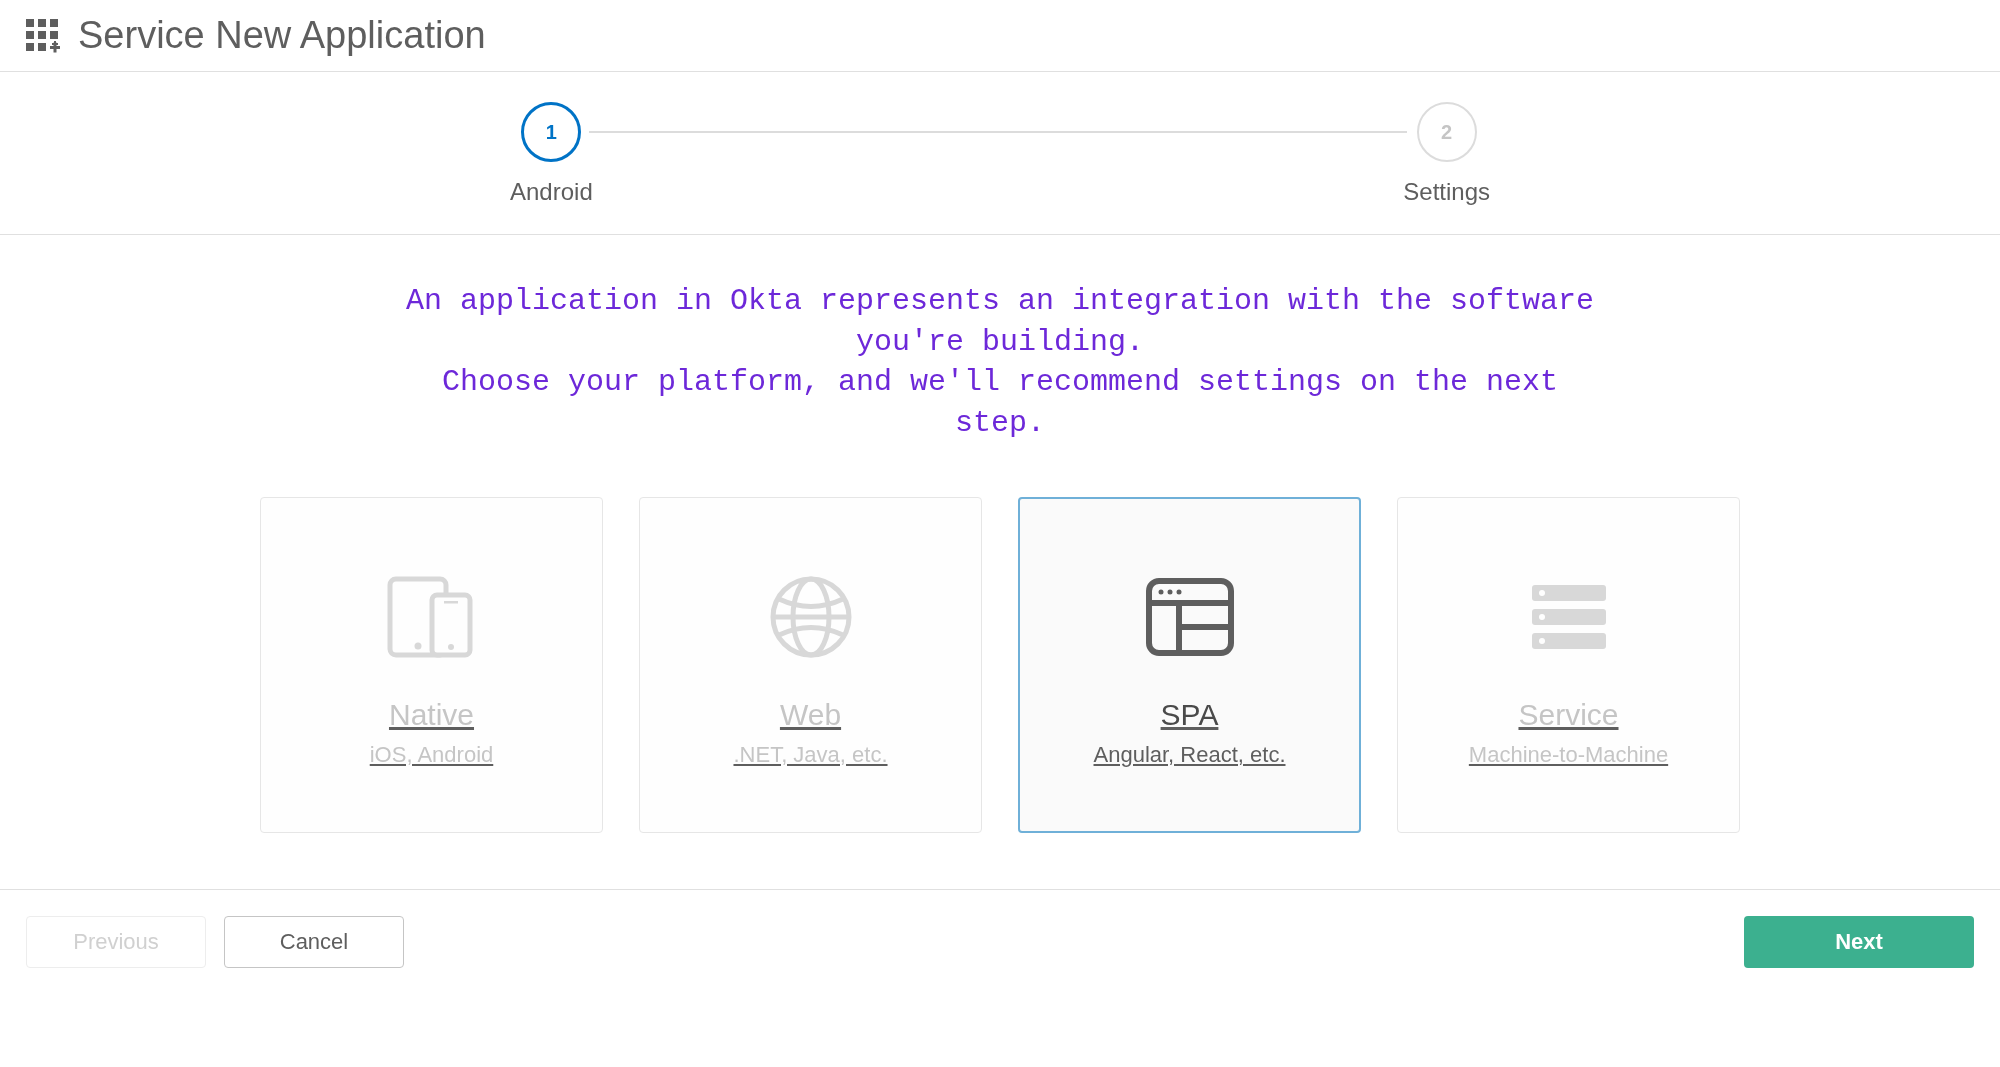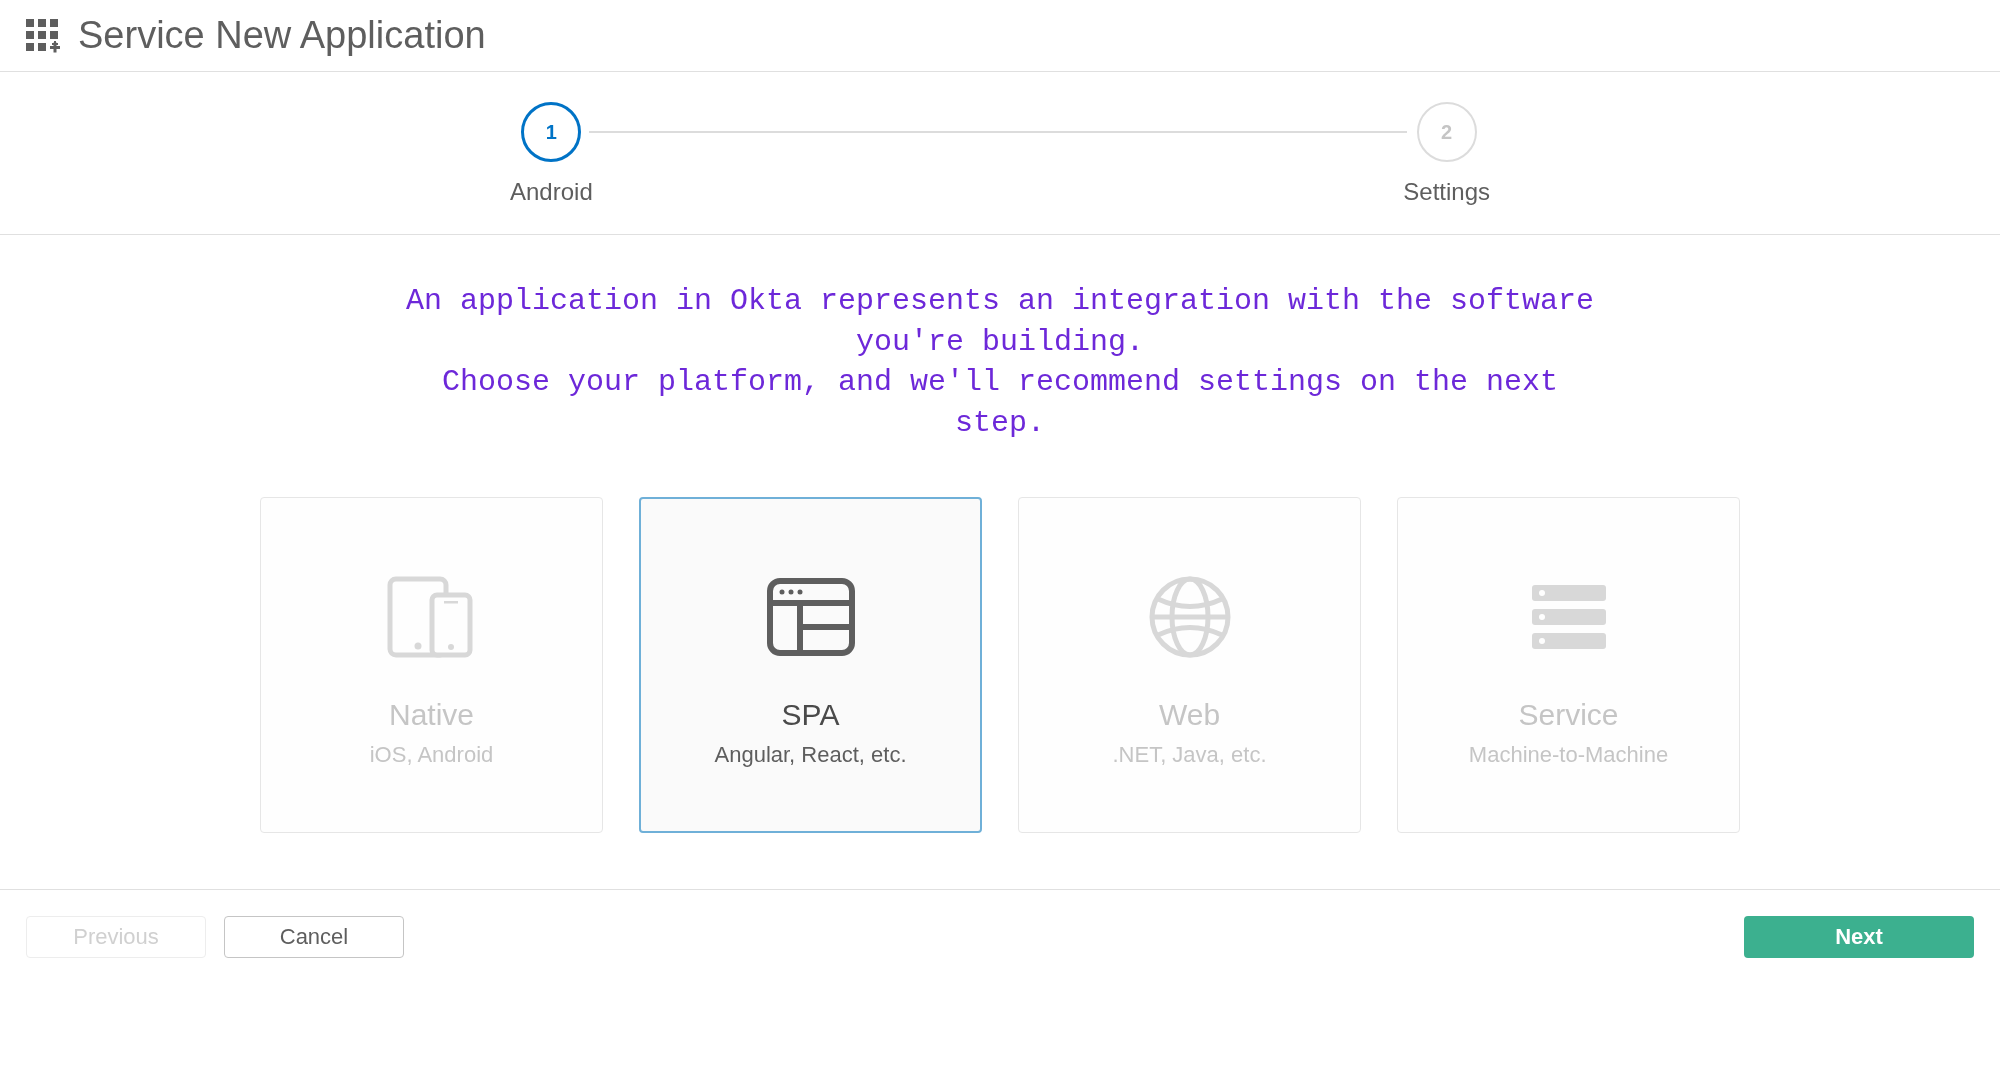--- a/index.html
+++ b/index.html
@@ -105,6 +105,7 @@
       justify-content: center;
       gap: 36px;
       padding: 26px 40px 56px;
+      text-decoration: underline;
     }
     .platform-card {
       width: 343px;

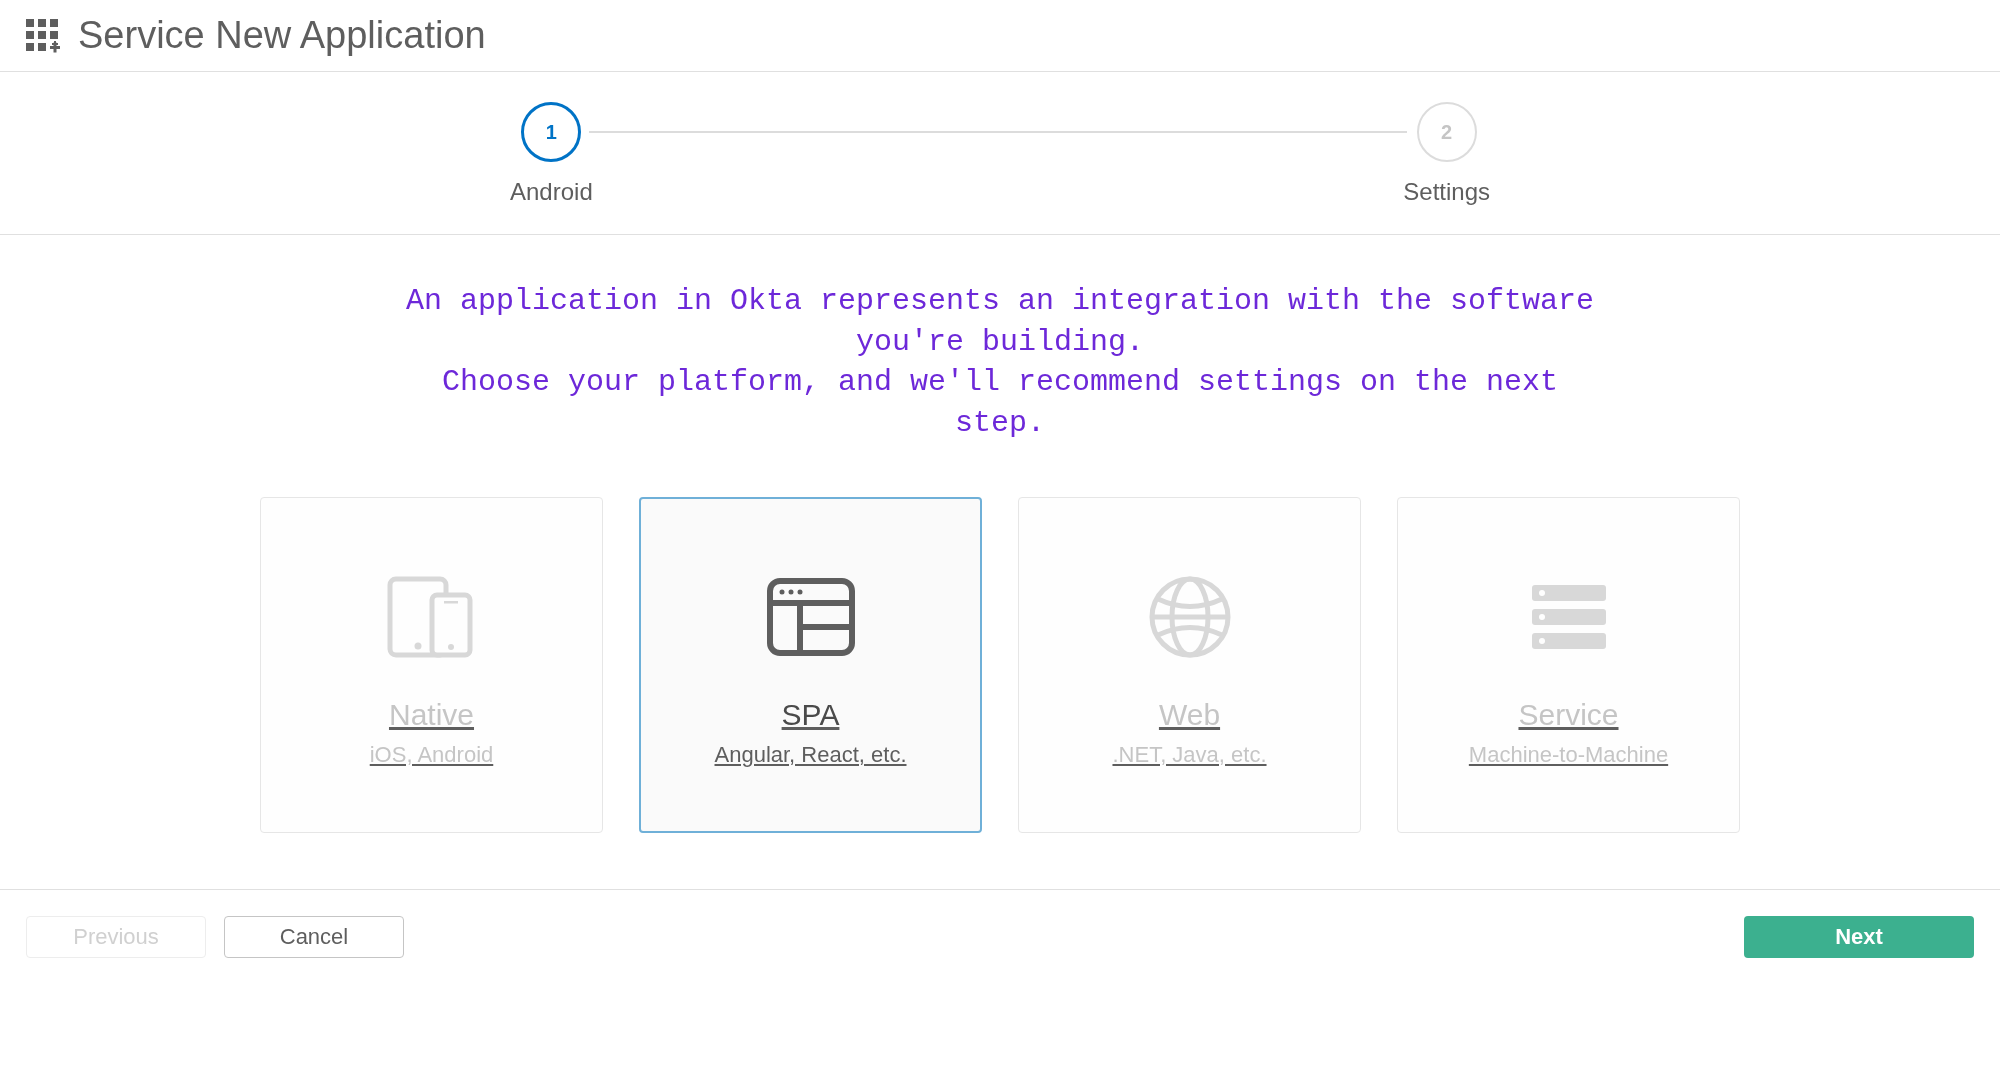--- a/index.html
+++ b/index.html
@@ -252,6 +252,20 @@
       <div class="card-subtitle">iOS, Android</div>
     </div>
 
+    <div class="platform-card">
+      <div class="card-icon-wrap">
+        <svg width="86" height="86" viewBox="0 0 86 86">
+          <circle cx="43" cy="43" r="38" fill="none" stroke="#d8d8d8" stroke-width="5"></circle>
+          <ellipse cx="43" cy="43" rx="18" ry="38" fill="none" stroke="#d8d8d8" stroke-width="5"></ellipse>
+          <line x1="5" y1="43" x2="81" y2="43" stroke="#d8d8d8" stroke-width="5"></line>
+          <path d="M 11 25 Q 43 40 75 25" fill="none" stroke="#d8d8d8" stroke-width="5"></path>
+          <path d="M 11 61 Q 43 46 75 61" fill="none" stroke="#d8d8d8" stroke-width="5"></path>
+        </svg>
+      </div>
+      <div class="card-title">Web</div>
+      <div class="card-subtitle">.NET, Java, etc.</div>
+    </div>
+
     <div class="platform-card selected">
       <div class="card-icon-wrap">
         <svg width="90" height="80" viewBox="0 0 90 80">
@@ -270,20 +284,6 @@
 
     <div class="platform-card">
       <div class="card-icon-wrap">
-        <svg width="86" height="86" viewBox="0 0 86 86">
-          <circle cx="43" cy="43" r="38" fill="none" stroke="#d8d8d8" stroke-width="5"></circle>
-          <ellipse cx="43" cy="43" rx="18" ry="38" fill="none" stroke="#d8d8d8" stroke-width="5"></ellipse>
-          <line x1="5" y1="43" x2="81" y2="43" stroke="#d8d8d8" stroke-width="5"></line>
-          <path d="M 11 25 Q 43 40 75 25" fill="none" stroke="#d8d8d8" stroke-width="5"></path>
-          <path d="M 11 61 Q 43 46 75 61" fill="none" stroke="#d8d8d8" stroke-width="5"></path>
-        </svg>
-      </div>
-      <div class="card-title">Web</div>
-      <div class="card-subtitle">.NET, Java, etc.</div>
-    </div>
-
-    <div class="platform-card">
-      <div class="card-icon-wrap">
         <svg width="90" height="80" viewBox="0 0 90 80">
           <rect x="8" y="8" width="74" height="16" rx="3" fill="#d8d8d8"></rect>
           <rect x="8" y="32" width="74" height="16" rx="3" fill="#d8d8d8"></rect>

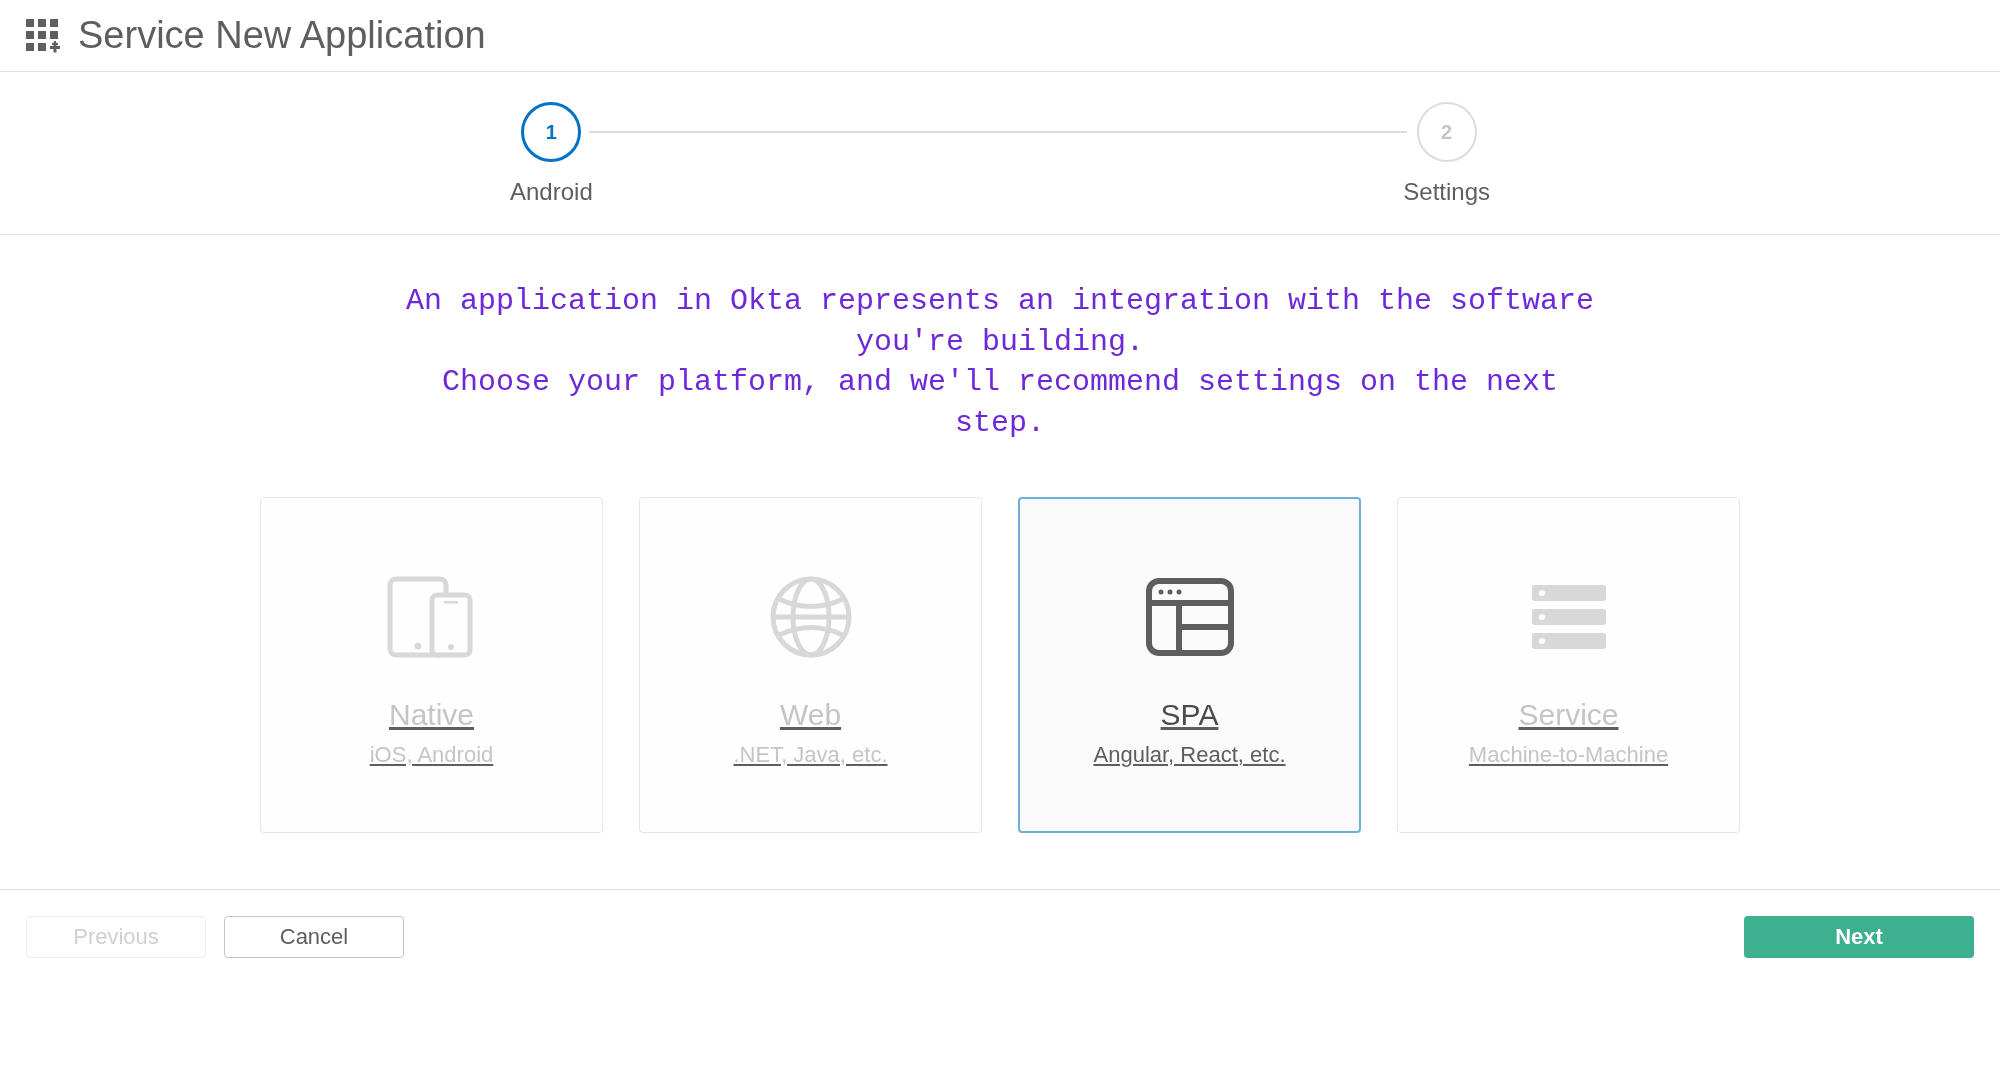--- a/index.html
+++ b/index.html
@@ -154,7 +154,7 @@
       gap: 18px;
     }
     .btn {
-      height: 42px;
+      height: 52px;
       padding: 0 36px;
       font-size: 22px;
       border-radius: 4px;

